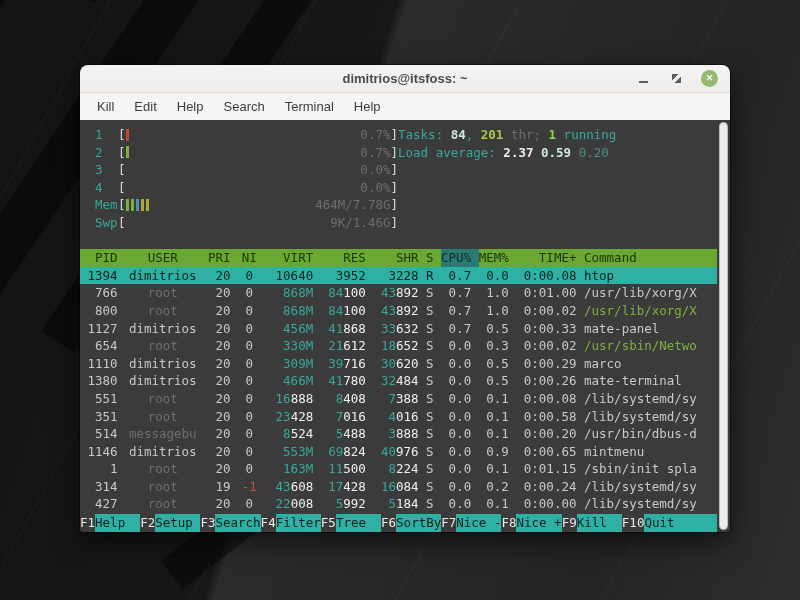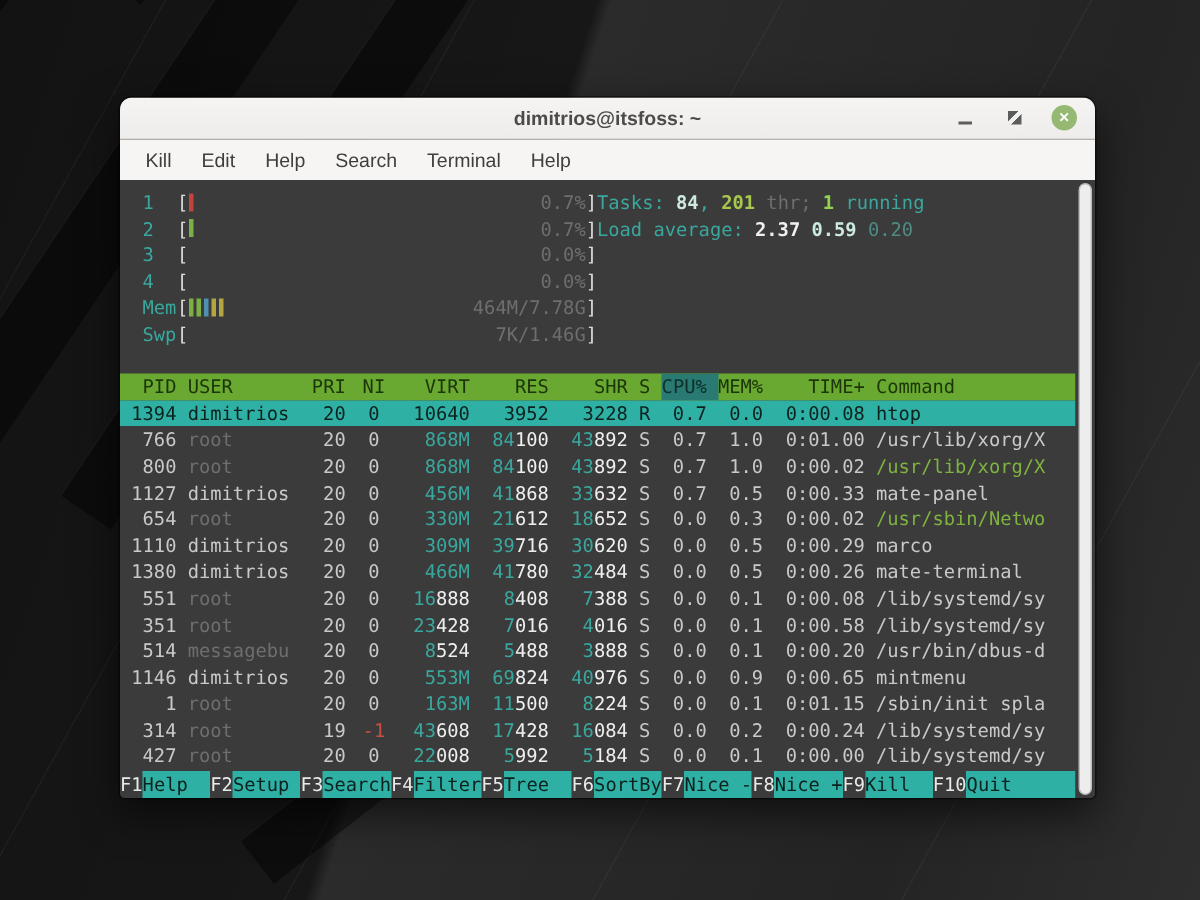--- a/index.html
+++ b/index.html
@@ -100,7 +100,7 @@
             <div class="meter-row"><span class="m-label" style="color: rgb(58, 167, 158);">3</span><span class="bracket">[</span><div class="m-body"><span class="m-value" style="color: rgb(110, 110, 110);">0.0%</span></div><span class="bracket">]</span></div>
             <div class="meter-row"><span class="m-label" style="color: rgb(58, 167, 158);">4</span><span class="bracket">[</span><div class="m-body"><span class="m-value" style="color: rgb(110, 110, 110);">0.0%</span></div><span class="bracket">]</span></div>
             <div class="meter-row"><span class="m-label" style="color: rgb(58, 167, 158);">Mem</span><span class="bracket">[</span><div class="m-body"><div class="m-bar" style="background: rgb(125, 176, 67);"></div><div class="m-bar" style="background: rgb(125, 176, 67);"></div><div class="m-bar" style="background: rgb(79, 143, 176);"></div><div class="m-bar" style="background: rgb(179, 166, 62);"></div><div class="m-bar" style="background: rgb(179, 166, 62);"></div><span class="m-value" style="color: rgb(110, 110, 110);">464M/7.78G</span></div><span class="bracket">]</span></div>
-            <div class="meter-row"><span class="m-label" style="color: rgb(58, 167, 158);">Swp</span><span class="bracket">[</span><div class="m-body"><span class="m-value" style="color: rgb(110, 110, 110);">7K/1.46G</span></div><span class="bracket">]</span></div>
+            <div class="meter-row"><span class="m-label" style="color: rgb(58, 167, 158);">Swp</span><span class="bracket">[</span><div class="m-body"><span class="m-value" style="color: rgb(110, 110, 110);">9K/1.46G</span></div><span class="bracket">]</span></div>
           </div>
         <div class="stats" id="stats">
             <div class="stat-line"><span style="color: rgb(58, 167, 158);">Tasks: </span><span style="color: rgb(205, 234, 226); font-weight: bold;">84</span><span style="color: rgb(58, 167, 158);">, </span><span style="color: rgb(168, 199, 77); font-weight: bold;">201</span><span style="color: rgb(110, 110, 110);"> thr</span><span style="color: rgb(110, 110, 110);">; </span><span style="color: rgb(146, 212, 78); font-weight: bold;">1</span><span style="color: rgb(58, 167, 158);"> running</span></div>

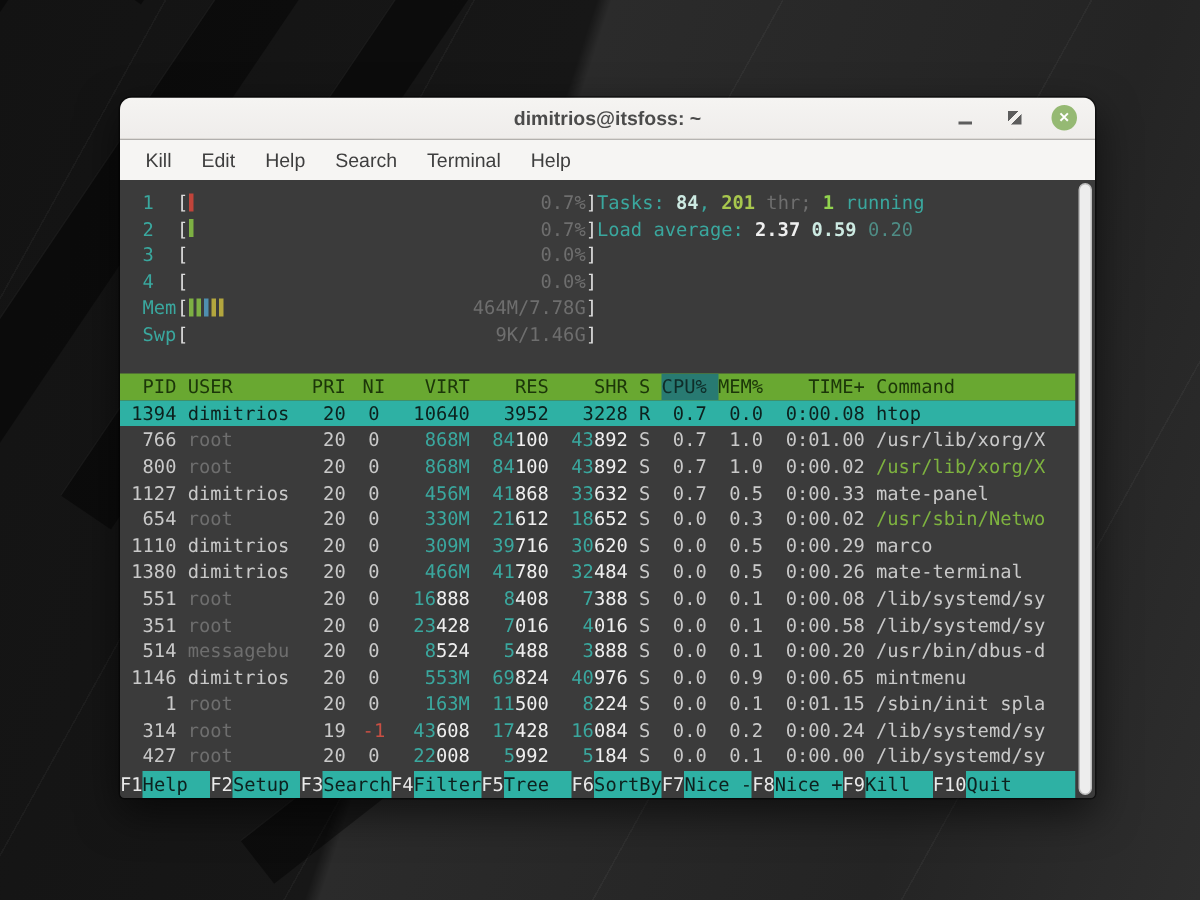--- a/index.html
+++ b/index.html
@@ -39,7 +39,7 @@
   .proc-header,.proc-row{display:flex;height:17.6px;white-space:pre;overflow:hidden;flex:none;}
   .cell{display:block;flex:none;padding-right:1ch;overflow:hidden;box-sizing:content-box;}
   .c0{width:5ch;text-align:right;}
-  .c1{width:10ch;}
+  .c1{width:10ch;text-align:center;}
   .c2{width:3ch;text-align:right;}
   .c3{width:3ch;text-align:center;}
   .c4{width:6ch;text-align:right;}

